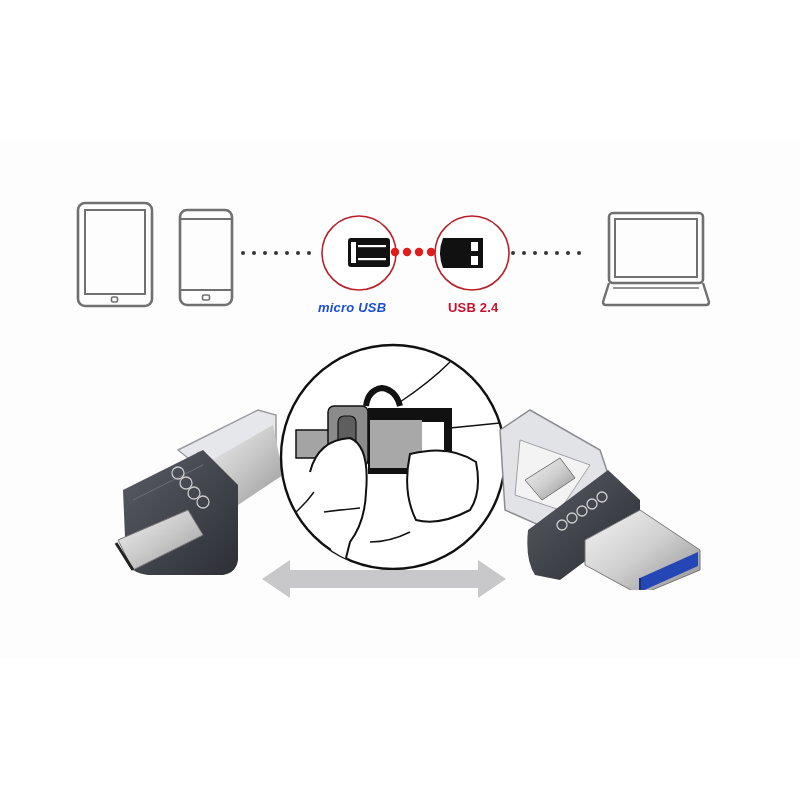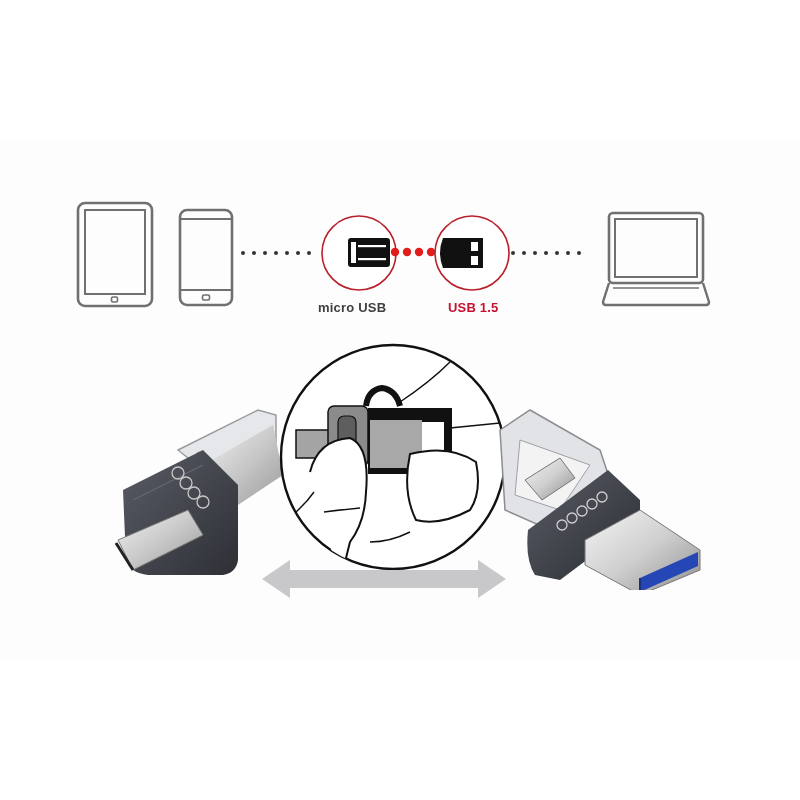--- a/index.html
+++ b/index.html
@@ -102,7 +102,7 @@
   </svg>
 </div>
 
-<div class="label" style="left:318px;top:300px;color:#404040;">micro USB</div>
+<div class="label" style="left:318px;top:300px;color:#1d4ed8;font-style:italic;">micro USB</div>
 <div class="label" style="left:448px;top:300px;color:#c8102e;">USB 1.5</div>
 
 <div class="abs" style="left:108px;top:395px;">

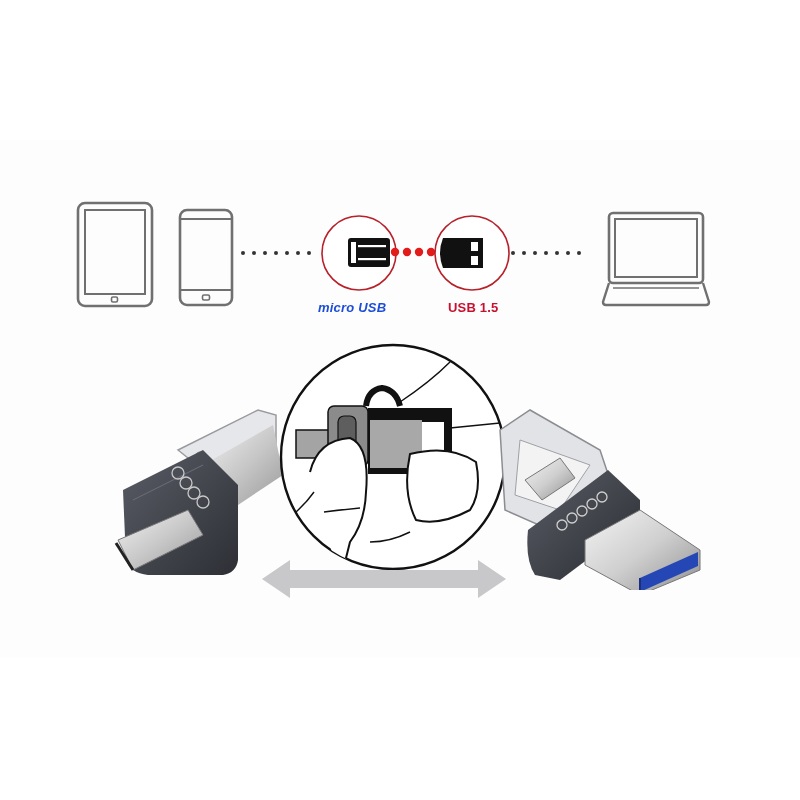--- a/index.html
+++ b/index.html
@@ -103,7 +103,7 @@
 </div>
 
 <div class="label" style="left:318px;top:300px;color:#1d4ed8;font-style:italic;">micro USB</div>
-<div class="label" style="left:448px;top:300px;color:#c8102e;">USB 1.5</div>
+<div class="label" style="left:448px;top:300px;color:#c8102e;">USB 2.4</div>
 
 <div class="abs" style="left:108px;top:395px;">
   <svg width="190" height="190" viewBox="0 0 190 190">

